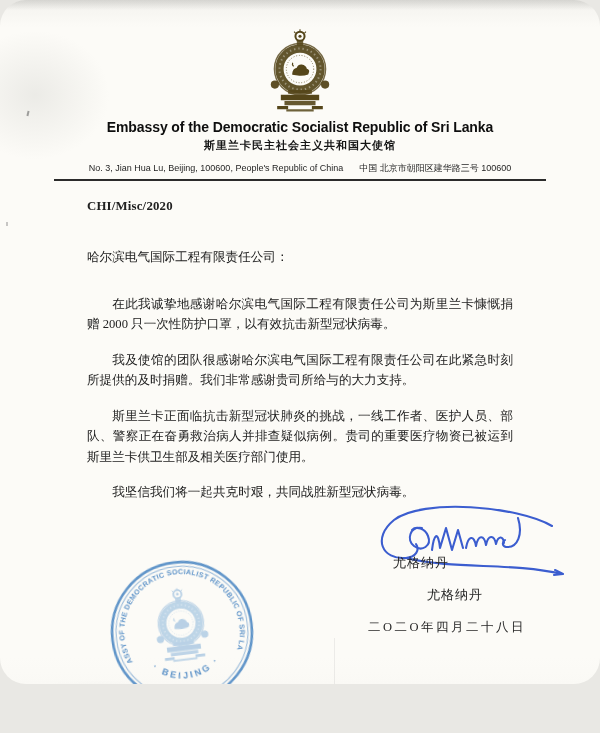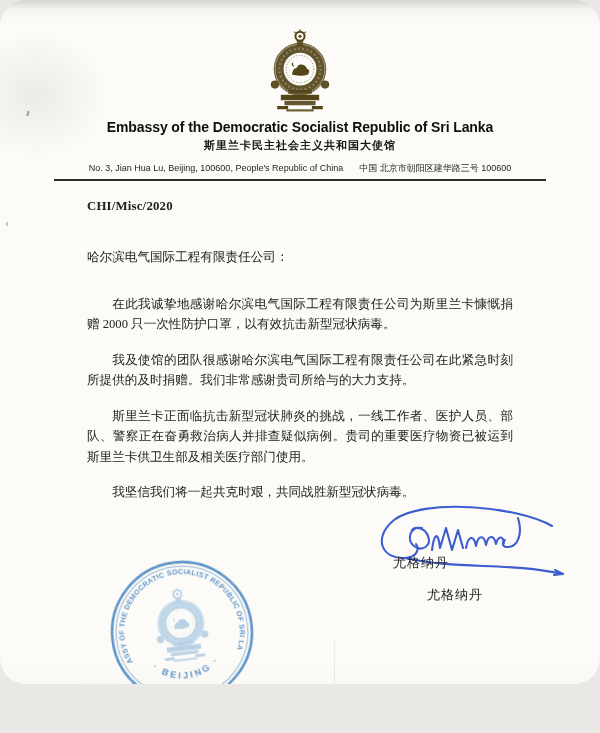--- a/index.html
+++ b/index.html
@@ -129,6 +129,7 @@
   </svg>
   <div class="signer-name">尤格纳丹</div>
   <div class="signer-title">尤格纳丹</div>
+  <div class="sig-date">二O二O年四月二十八日</div>
 
   <svg class="seal-svg" viewBox="0 0 150 150">
     <defs>

